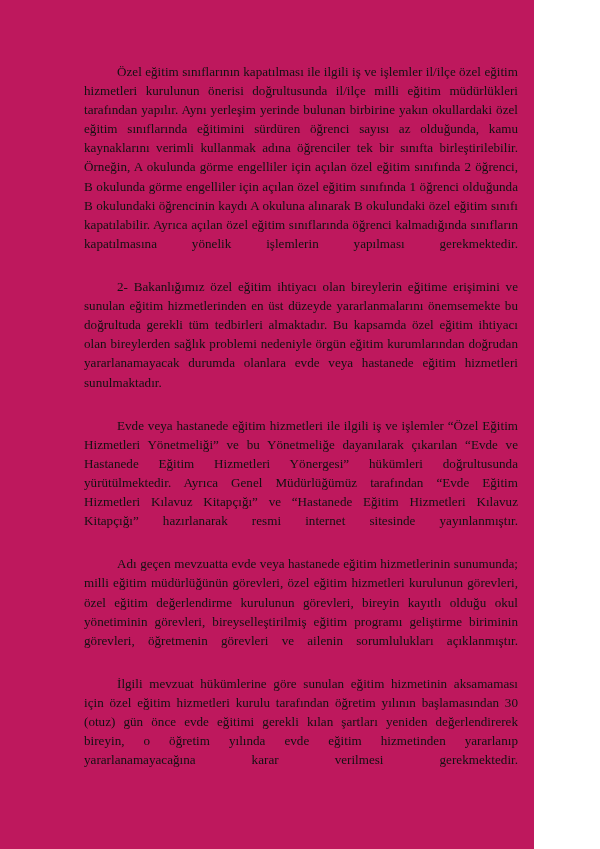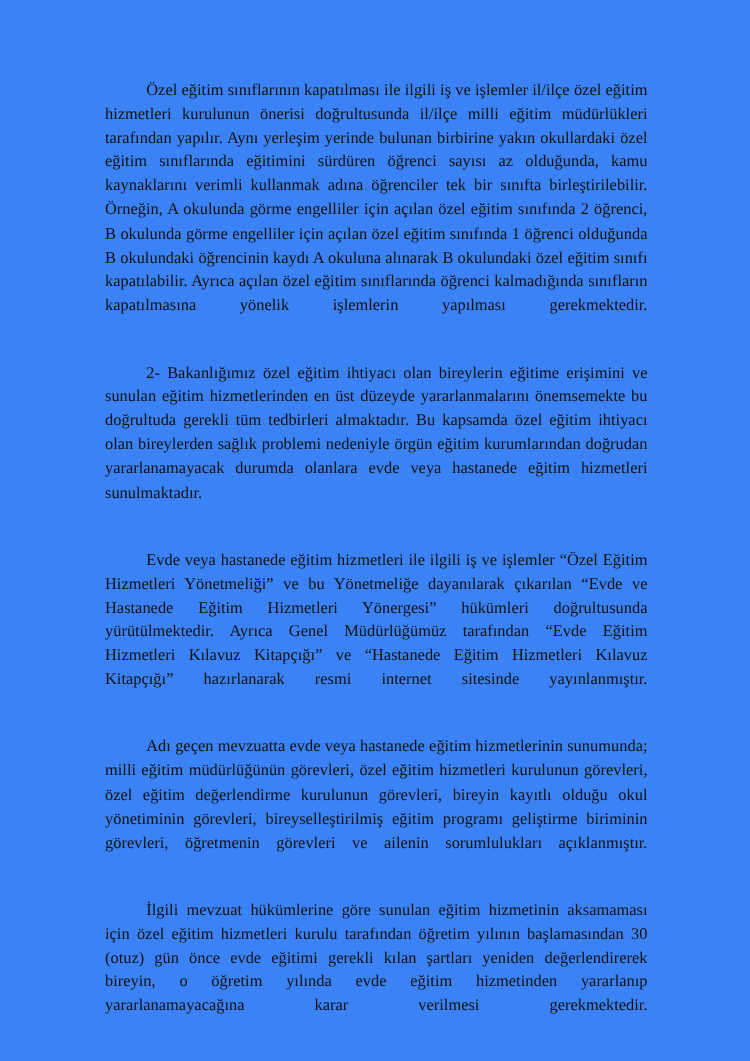--- a/index.html
+++ b/index.html
@@ -14,9 +14,9 @@
   }
   #page {
     position: relative;
-    width: 600px;
+    width: 534px;
     height: 849px;
-    background: #3b82f6;
+    background: #be185d;
     overflow: hidden;
     box-sizing: border-box;
   }

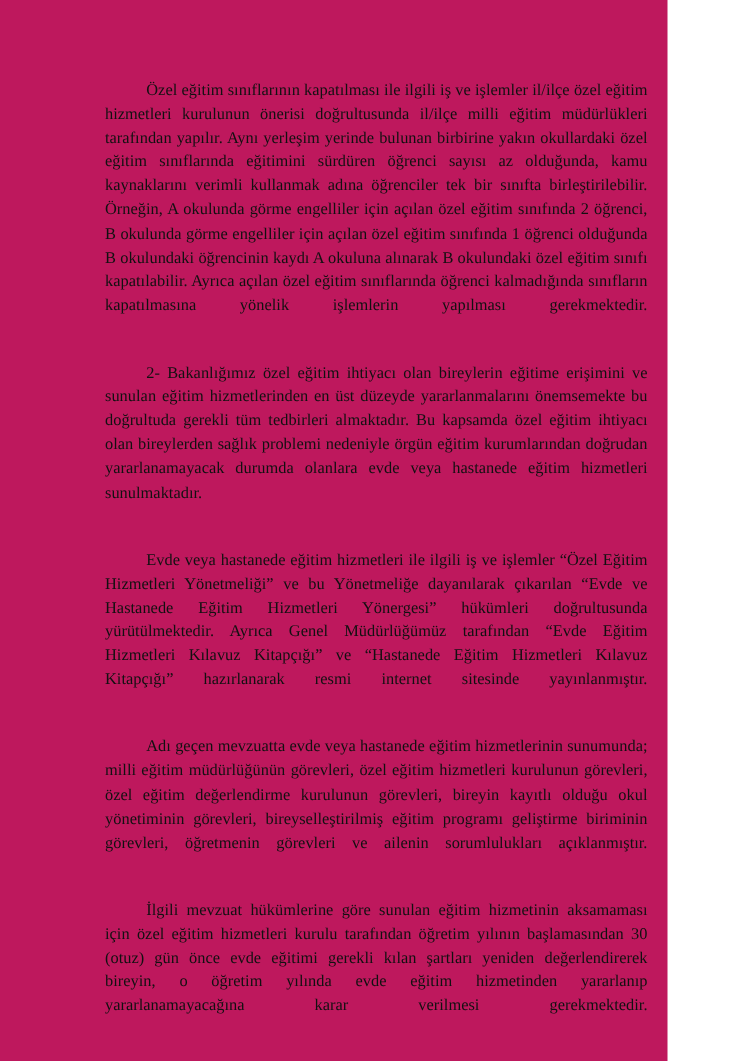--- a/index.html
+++ b/index.html
@@ -40,7 +40,7 @@
     -webkit-font-smoothing: antialiased;
   }
   .para + .para {
-    margin-top: 16px;
+    margin-top: 5px;
   }
   
   .para::after {

